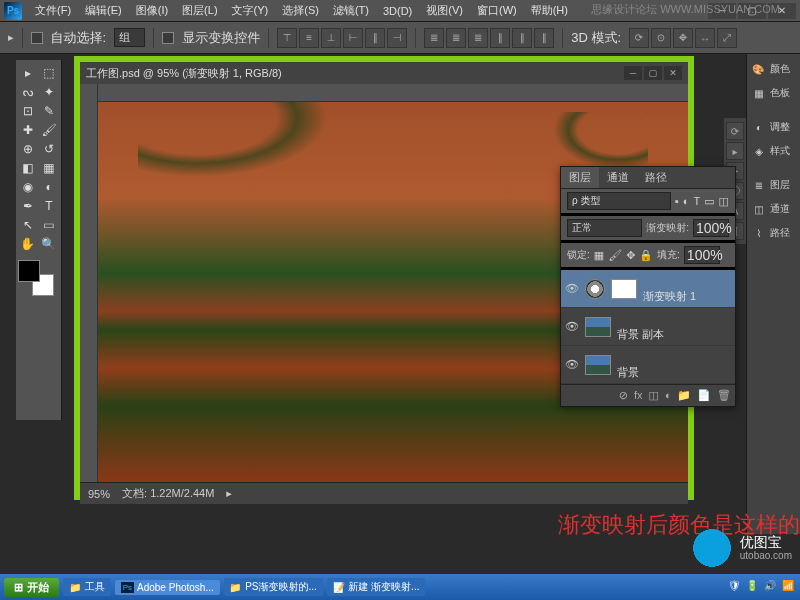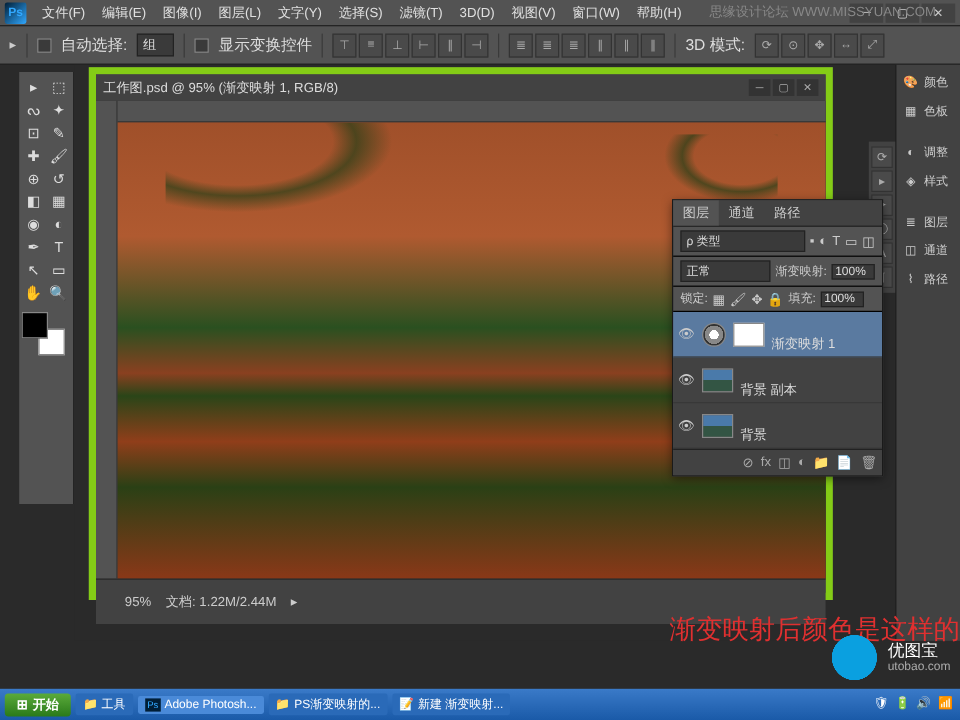--- a/index.html
+++ b/index.html
@@ -46,7 +46,7 @@
 .panel-tabs { display: flex; background: #424242; height: 22px; border-bottom: 1px solid #222; }
 .panel-tab { padding: 3px 8px; font-size: 11px; color: #ccc; cursor: pointer; }
 .panel-tab.active { background: #535353; }
-.panel-row { display: flex; align-items: center; padding: 3px 6px; gap: 4px; border-bottom: 1px solid #000000; }
+.panel-row { display: flex; align-items: center; padding: 3px 6px; gap: 4px; border-bottom: 3px solid #000000; }
 .panel-select { background: #3a3a3a; border: 1px solid #222; padding: 1px 4px; color: #ddd; font-size: 10px; flex: 1; }
 .panel-label { font-size: 10px; color: #ccc; }
 .panel-num { background: #3a3a3a; border: 1px solid #222; padding: 0 2px; color: #ddd; font-size: 10px; width: 36px; }

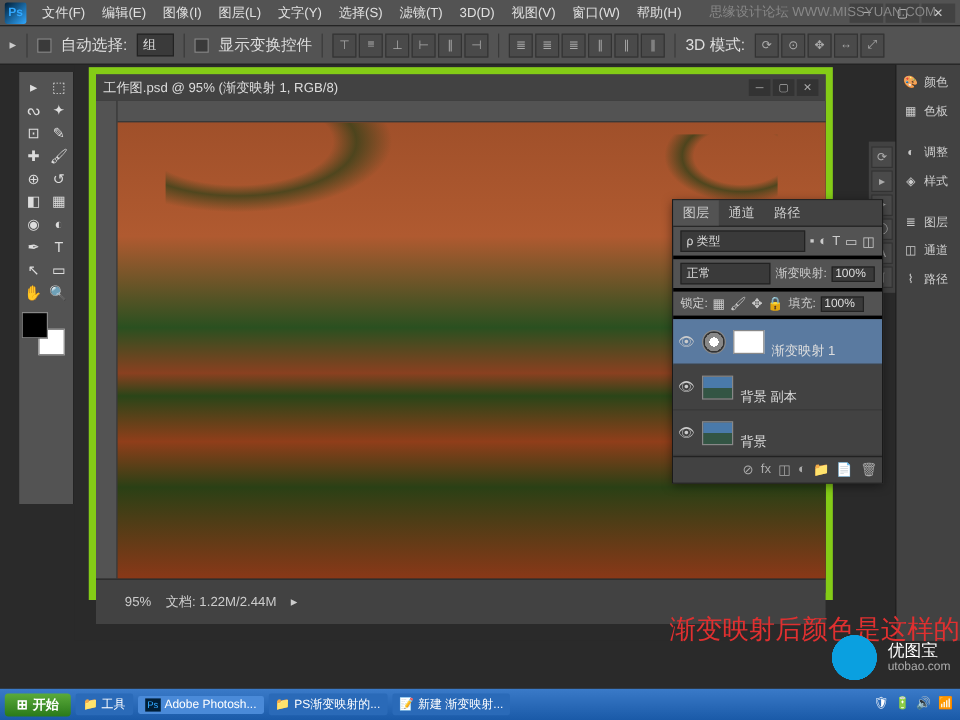--- a/index.html
+++ b/index.html
@@ -49,7 +49,7 @@
 .panel-row { display: flex; align-items: center; padding: 3px 6px; gap: 4px; border-bottom: 3px solid #000000; }
 .panel-select { background: #3a3a3a; border: 1px solid #222; padding: 1px 4px; color: #ddd; font-size: 10px; flex: 1; }
 .panel-label { font-size: 10px; color: #ccc; }
-.panel-num { background: #3a3a3a; border: 1px solid #222; padding: 0 2px; color: #ddd; font-size: 10px; width: 36px; }
+.panel-num { background: #3a3a3a; border: 1px solid #222; padding: 0 2px; color: #ddd; font-size: 14px; width: 36px; }
 .layer-list { background: #424242; }
 .layer { display: flex; align-items: center; padding: 3px 4px; gap: 6px; border-bottom: 1px solid #383838; }
 .layer.selected { background: #5a7aa0; }

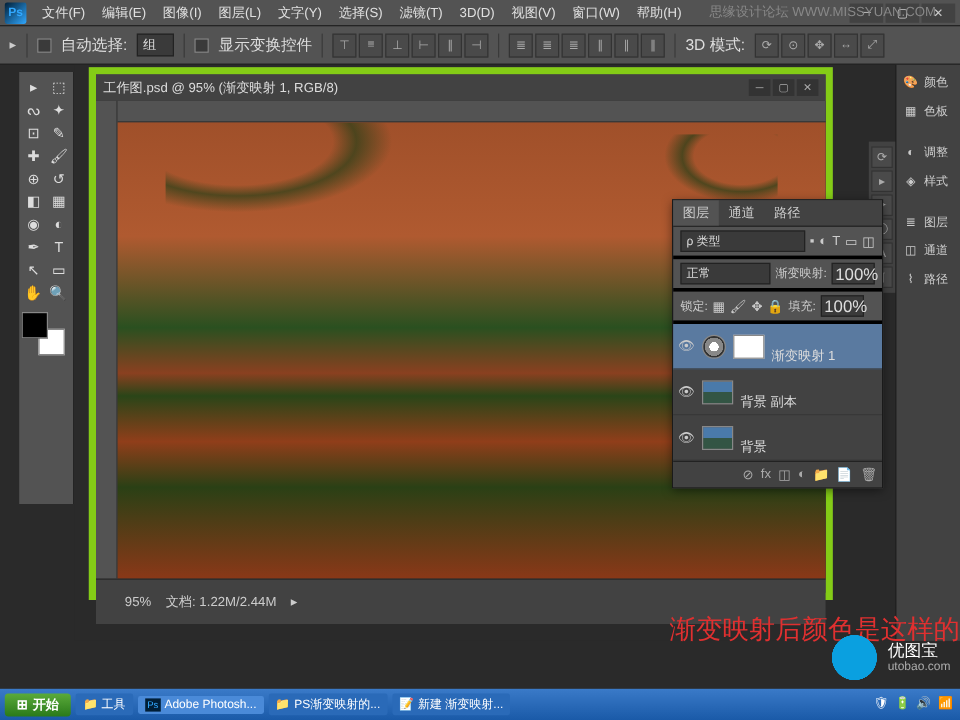--- a/index.html
+++ b/index.html
@@ -40,7 +40,7 @@
 .canvas { position: absolute; left: 0; top: 18px; right: 0; bottom: 0; background: linear-gradient(180deg,#a0502a 0%,#b05a30 25%,#2a5020 45%,#8a4020 55%,#2a4518 60%,#903e1a 70%,#2a4015 80%,#8a3818 100%); overflow: hidden; }
 .canvas::before { content: ""; position: absolute; top: 0; left: 40px; width: 200px; height: 80px; background: radial-gradient(ellipse at 30% 20%, transparent 40%, rgba(20,60,20,0.6) 50%, transparent 65%); }
 .canvas::after { content: ""; position: absolute; top: 10px; right: 40px; width: 100px; height: 60px; background: radial-gradient(ellipse at 70% 30%, transparent 40%, rgba(20,60,20,0.6) 50%, transparent 65%); }
-.statusbar { height: 38px; background: #424242; display: flex; align-items: center; padding: 0 24px; gap: 12px; font-size: 11px; color: #ccc; border-top: 1px solid #222; }
+.statusbar { height: 22px; background: #424242; display: flex; align-items: center; padding: 0 8px; gap: 12px; font-size: 11px; color: #ccc; border-top: 1px solid #222; }
 
 .layerspanel { position: absolute; left: 560px; top: 166px; width: 176px; background: #535353; border: 1px solid #1a1a1a; box-shadow: 0 2px 8px rgba(0,0,0,0.5); z-index: 10; }
 .panel-tabs { display: flex; background: #424242; height: 22px; border-bottom: 1px solid #222; }

